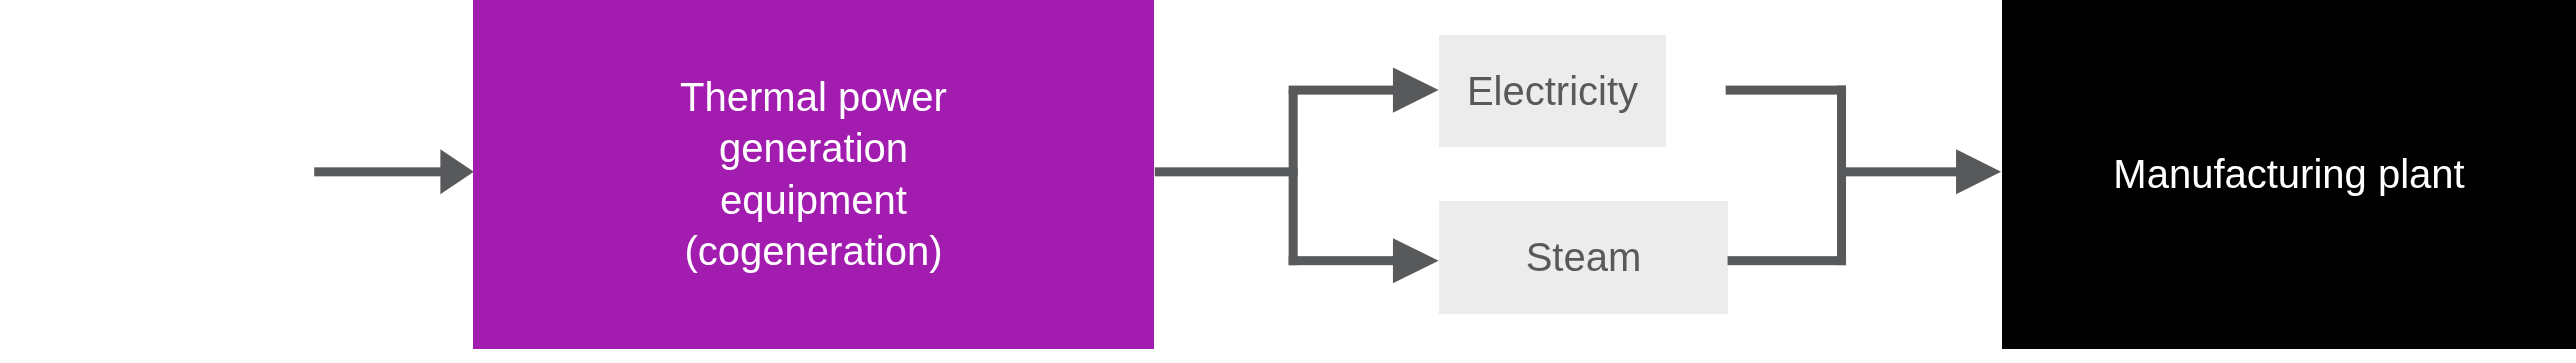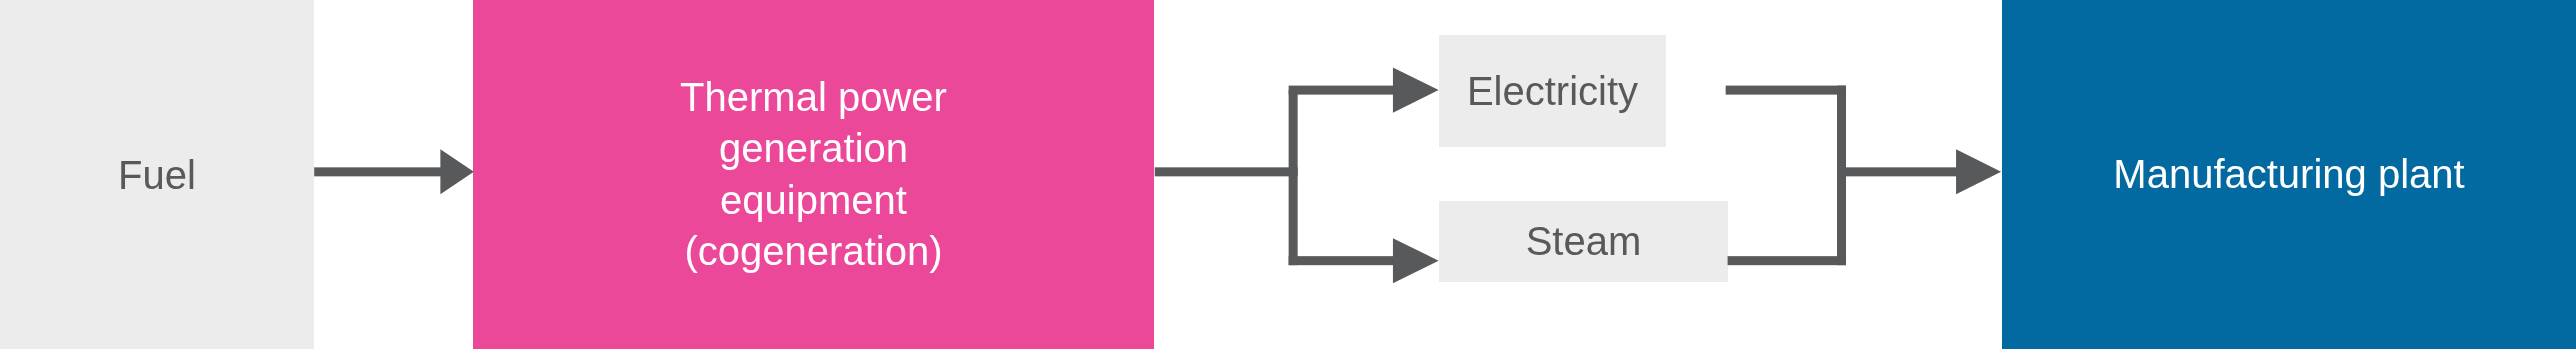--- a/index.html
+++ b/index.html
@@ -40,7 +40,7 @@
     top: 0px;
     width: 681px;
     height: 349px;
-    background: #ec4899;
+    background: #a21caf;
     color: #FFFFFF;
     font-size: 40px;
     line-height: 1.28;

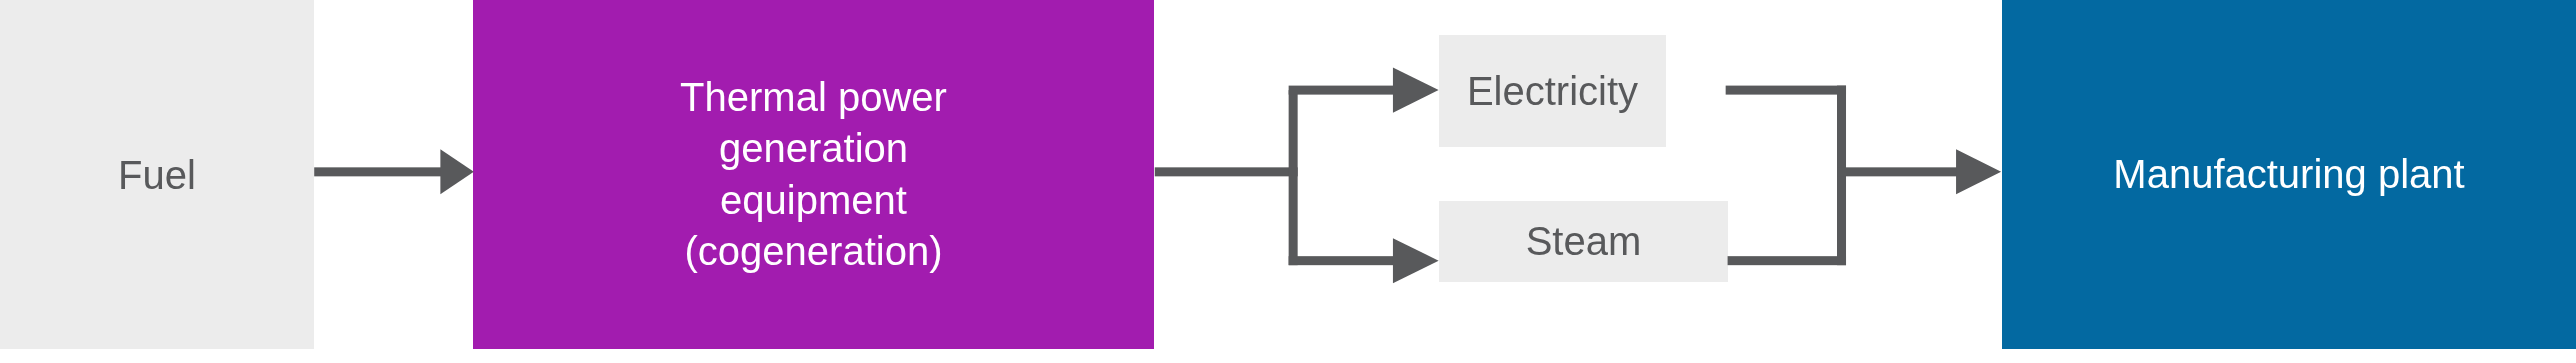--- a/index.html
+++ b/index.html
@@ -92,9 +92,6 @@
 
 <div id="canvas">
 
-  <div class="node node-fuel">
-    <span class="node-label">Fuel</span>
-  </div>
 
   <div class="node node-thermal">
     <span class="node-label">Thermal power

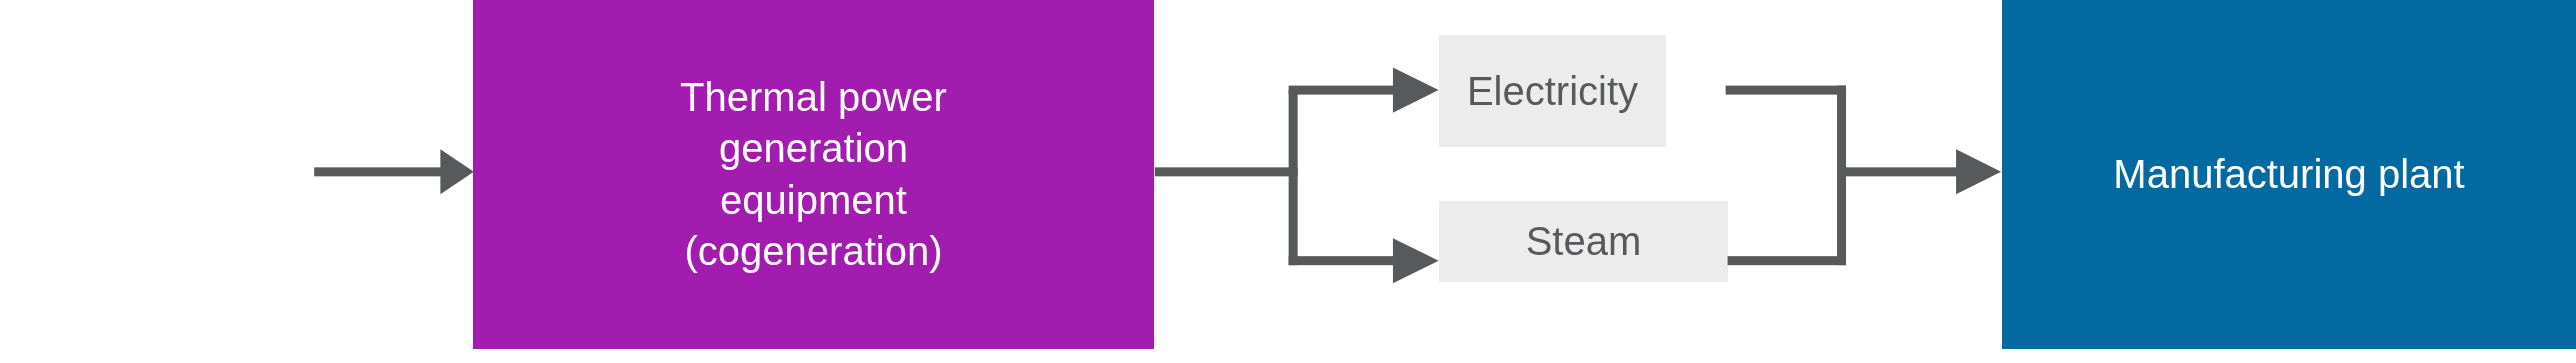--- a/index.html
+++ b/index.html
@@ -69,7 +69,7 @@
     top: 0px;
     width: 574px;
     height: 349px;
-    background: #0369a1;
+    background: #000000;
     color: #FFFFFF;
     font-size: 40px;
     white-space: nowrap;

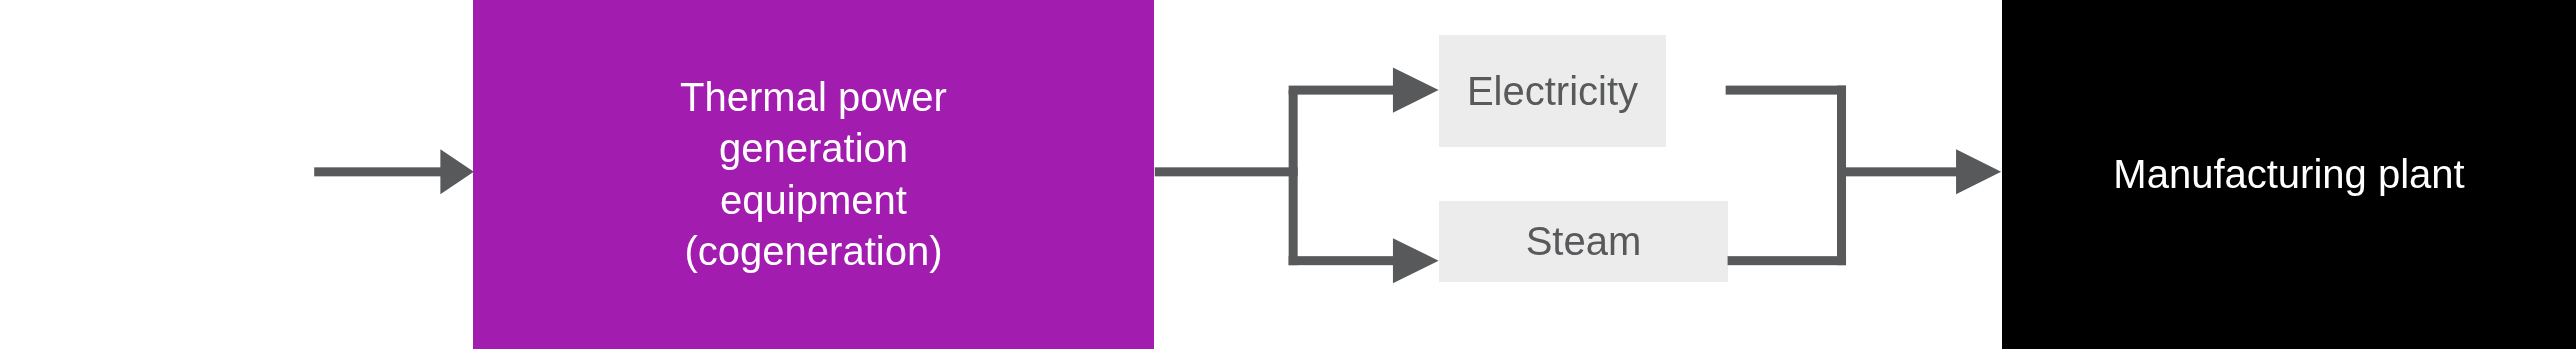--- a/index.html
+++ b/index.html
@@ -59,7 +59,7 @@
     left: 1439px;
     top: 201px;
     width: 289px;
-    height: 81px;
+    height: 113px;
     background: #ECECEC;
     color: #58595B;
     font-size: 40px;

